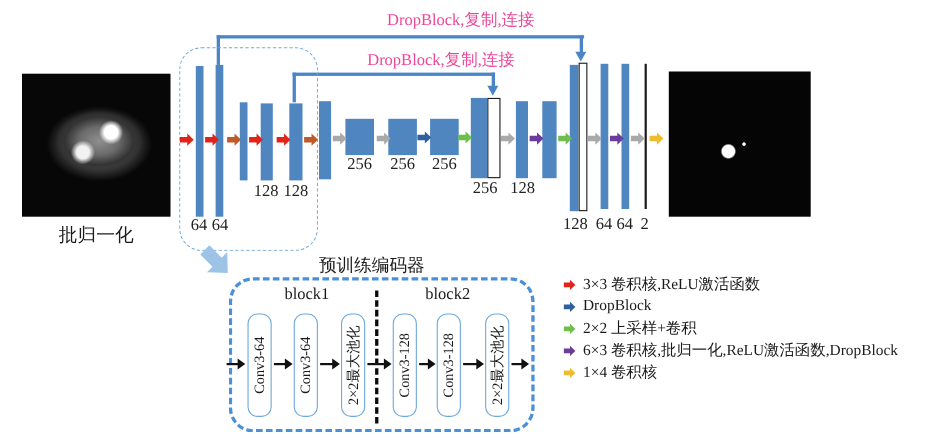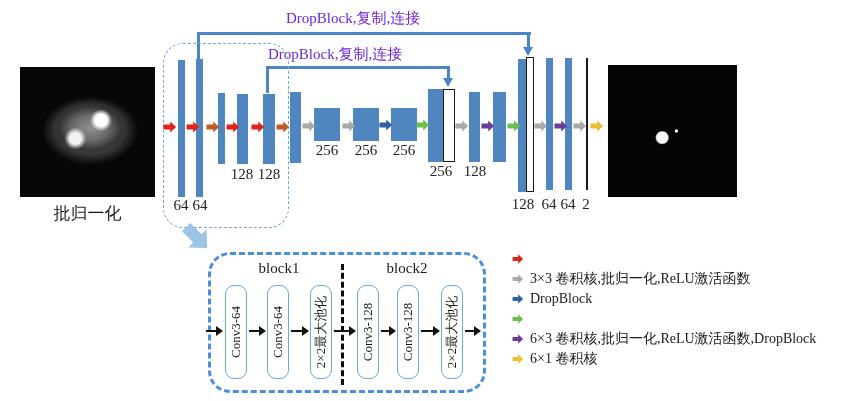--- a/index.html
+++ b/index.html
@@ -17,7 +17,7 @@
   .skipline{position:absolute;background:#4a86c6;}
   .skiphead{position:absolute;width:0;height:0;border-left:5px solid transparent;
             border-right:5px solid transparent;border-top:9px solid #4a86c6;}
-  .skiplabel{position:absolute;font-size:15px;text-align:left;color:#6d28d9;white-space:nowrap;}
+  .skiplabel{position:absolute;font-size:15px;text-align:right;color:#ec4899;white-space:nowrap;}
   
   .io-img{position:absolute;background:#070707;}
   .input-img{

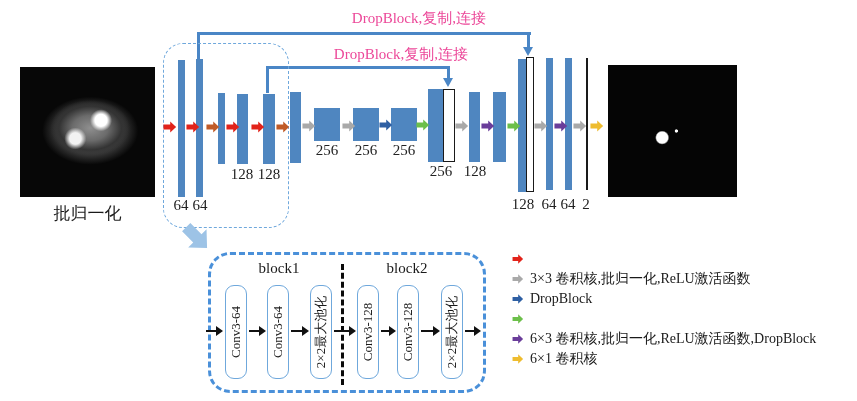--- a/index.html
+++ b/index.html
@@ -181,6 +181,7 @@
       <use href="#ba"></use>
     </svg>
 
+  <div class="pret-title" style="left:288px;top:231px;width:100px">预训练编码器</div>
 
   <div class="detail-box" style="left:208px;top:252px;width:272px;height:135px"></div>
 

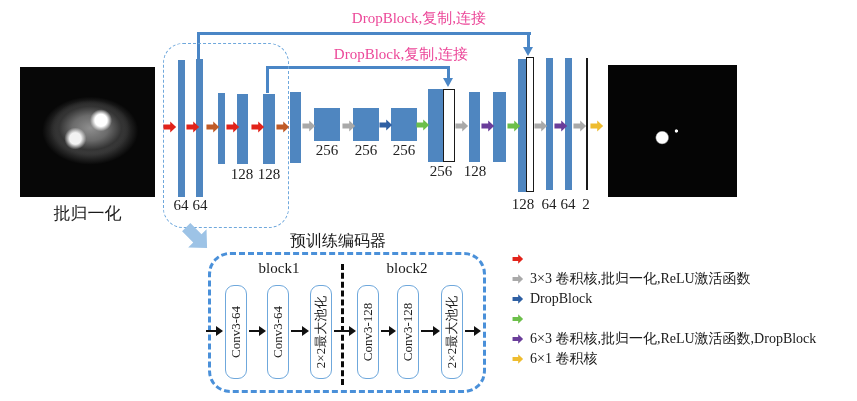--- a/index.html
+++ b/index.html
@@ -222,6 +222,7 @@
       <svg width="12" height="10" viewBox="0 0 12 11">
           <use href="#ba" style="fill: rgb(226, 35, 26);"></use>
         </svg>
+      <span class="ltext">3×3 卷积核,ReLU激活函数</span>
     </div>
     <div class="lrow">
       <svg width="12" height="10" viewBox="0 0 12 11">

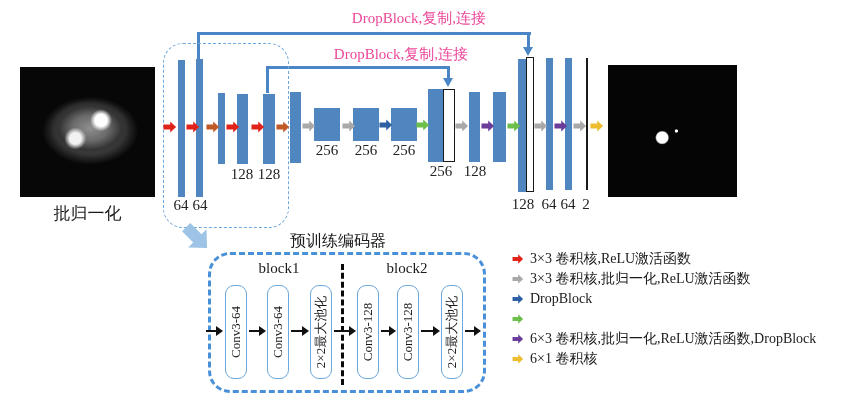--- a/index.html
+++ b/index.html
@@ -226,12 +226,6 @@
     </div>
     <div class="lrow">
       <svg width="12" height="10" viewBox="0 0 12 11">
-          <use href="#ba" style="fill: rgb(169, 169, 169);"></use>
-        </svg>
-      <span class="ltext">3×3 卷积核,批归一化,ReLU激活函数</span>
-    </div>
-    <div class="lrow">
-      <svg width="12" height="10" viewBox="0 0 12 11">
           <use href="#ba" style="fill: rgb(46, 95, 163);"></use>
         </svg>
       <span class="ltext">DropBlock</span>

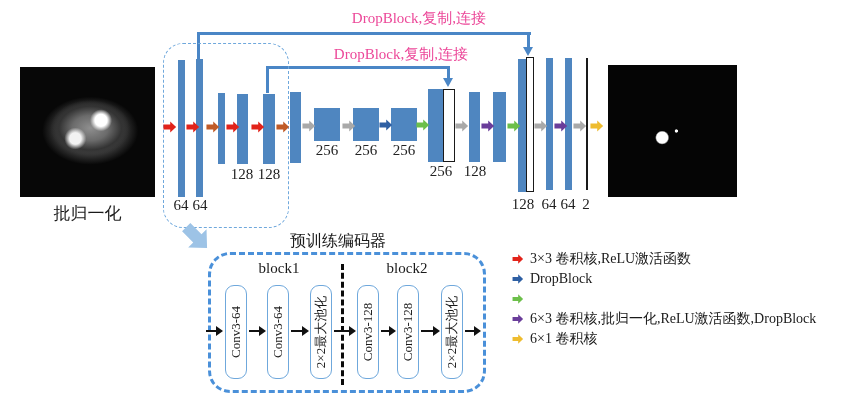--- a/index.html
+++ b/index.html
@@ -234,6 +234,7 @@
       <svg width="12" height="10" viewBox="0 0 12 11">
           <use href="#ba" style="fill: rgb(108, 191, 74);"></use>
         </svg>
+      <span class="ltext">2×2 上采样+卷积</span>
     </div>
     <div class="lrow">
       <svg width="12" height="10" viewBox="0 0 12 11">

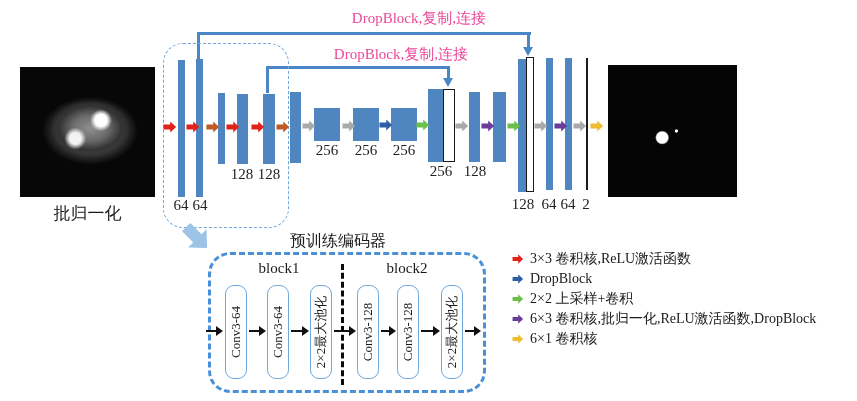--- a/index.html
+++ b/index.html
@@ -246,7 +246,7 @@
       <svg width="12" height="10" viewBox="0 0 12 11">
           <use href="#ba" style="fill: rgb(238, 188, 47);"></use>
         </svg>
-      <span class="ltext">6×1 卷积核</span>
+      <span class="ltext">1×4 卷积核</span>
     </div>
   </div>
 

